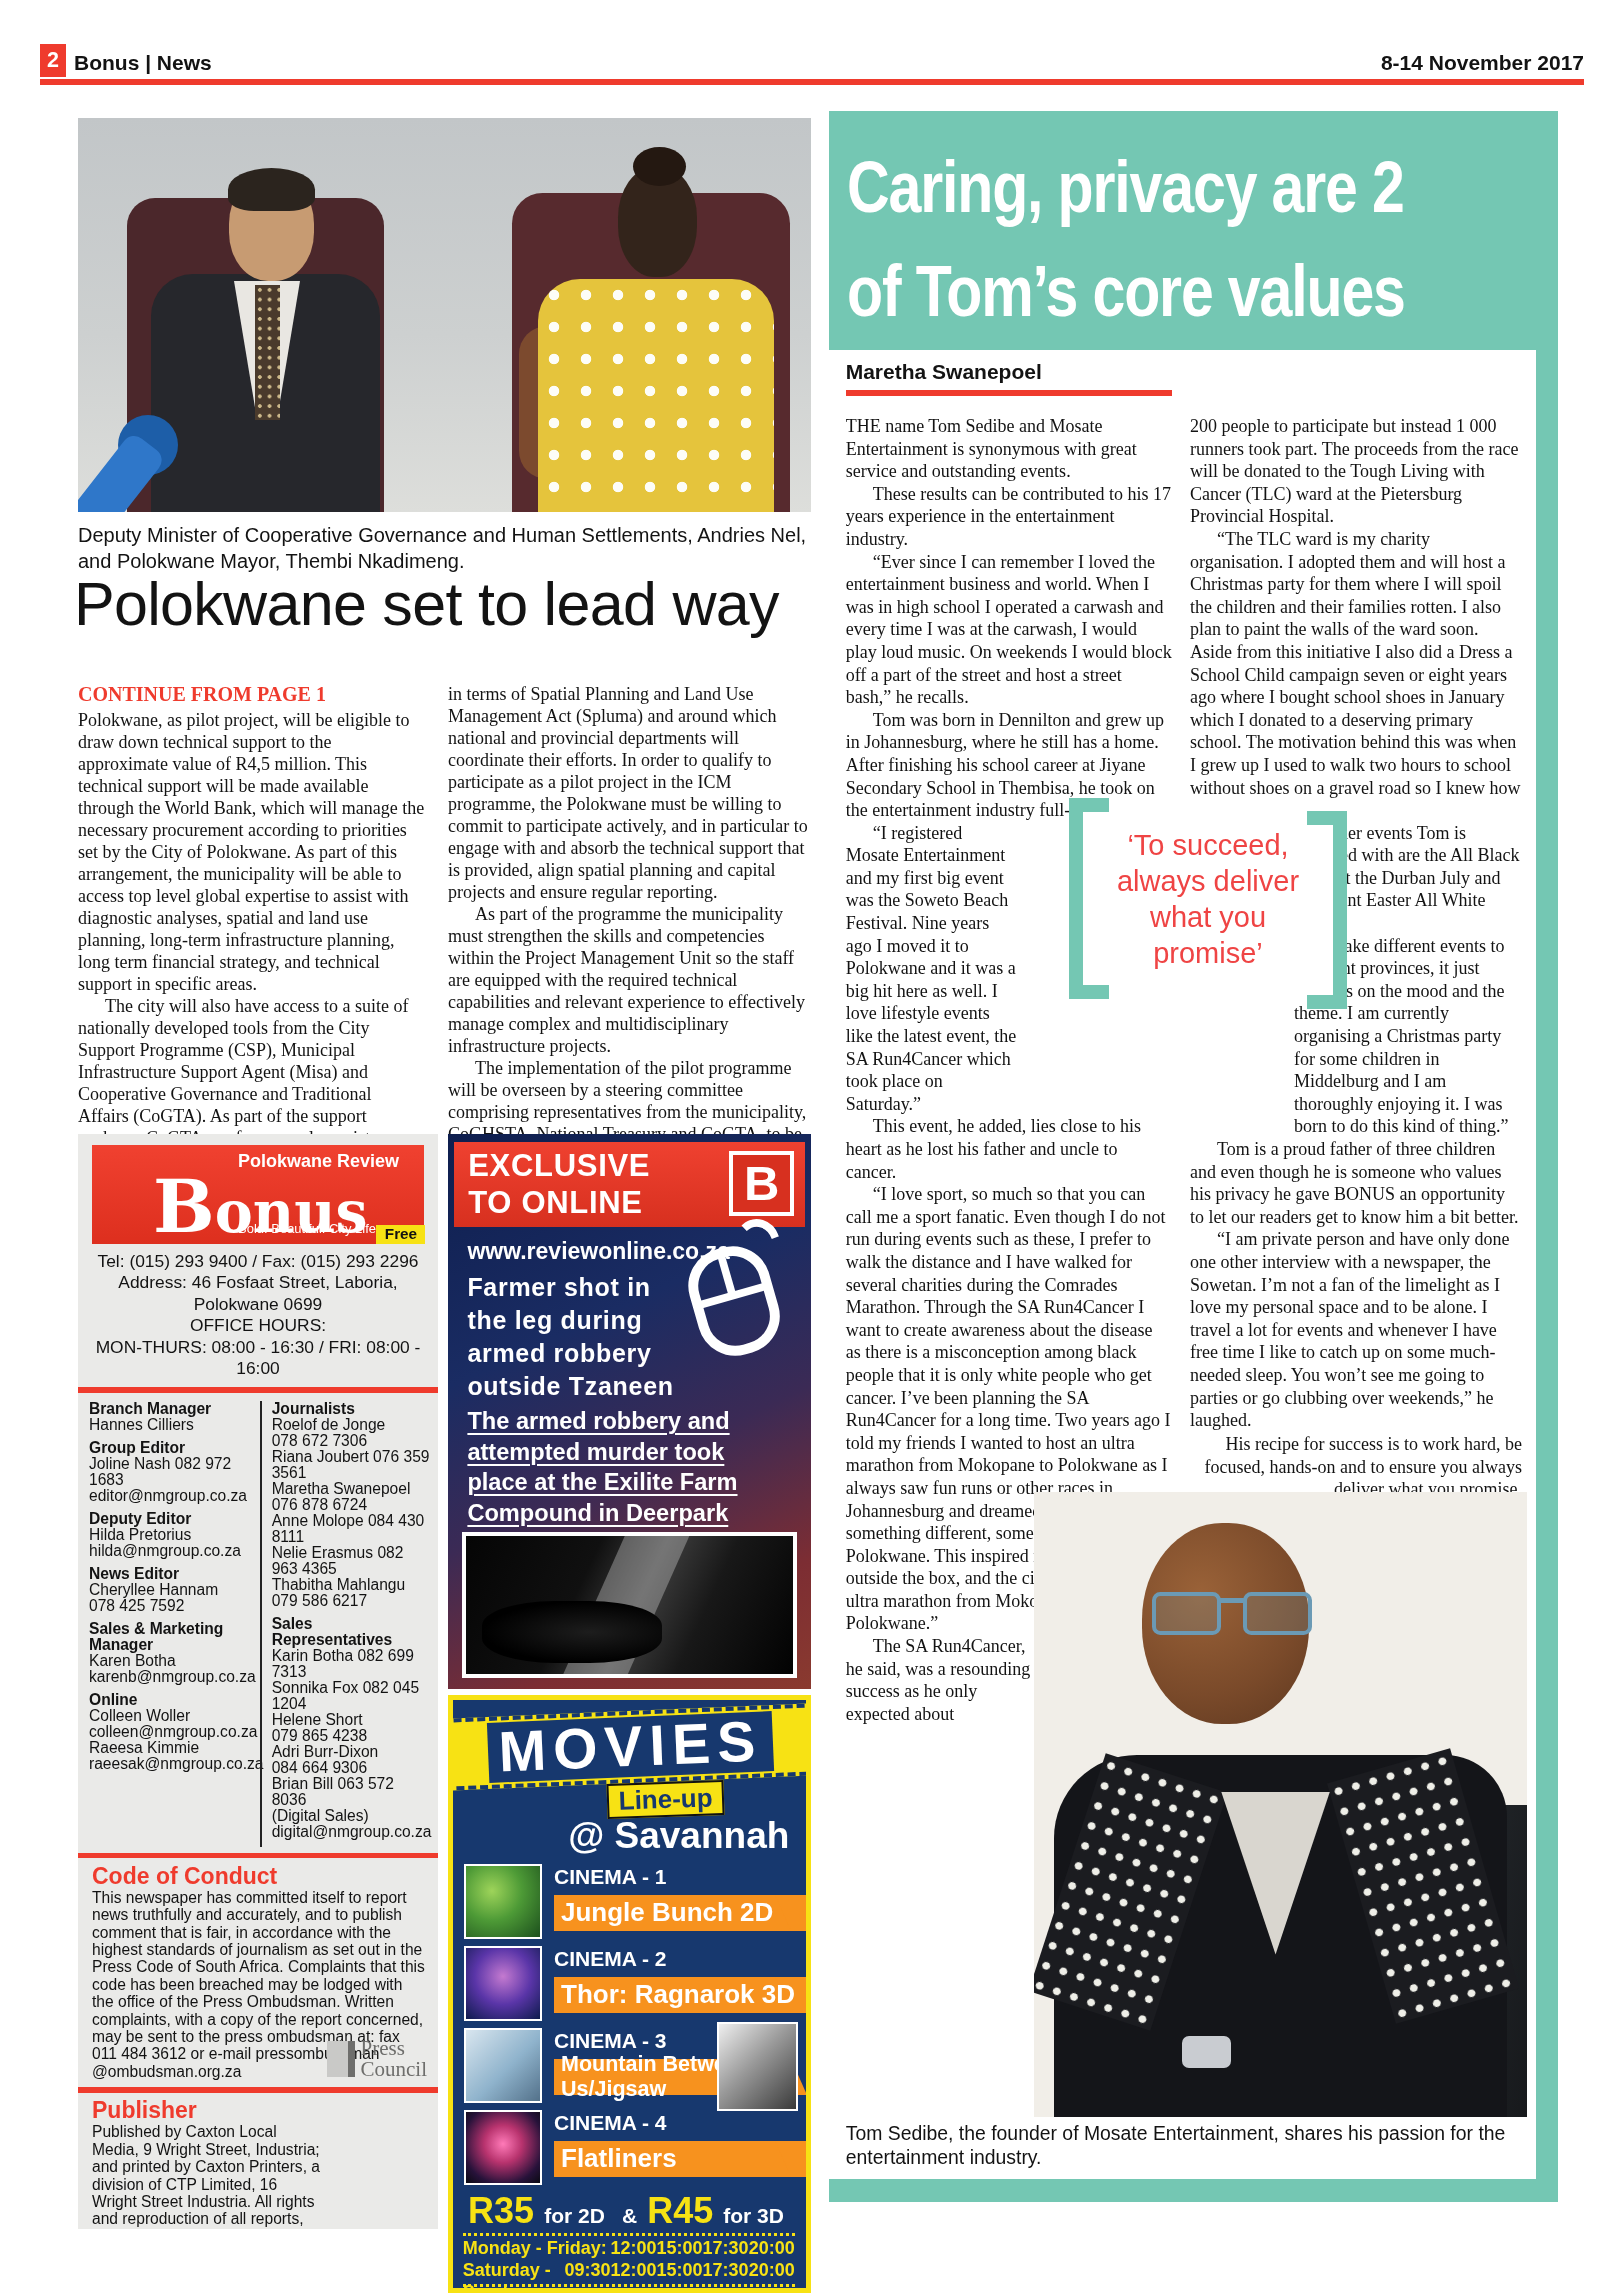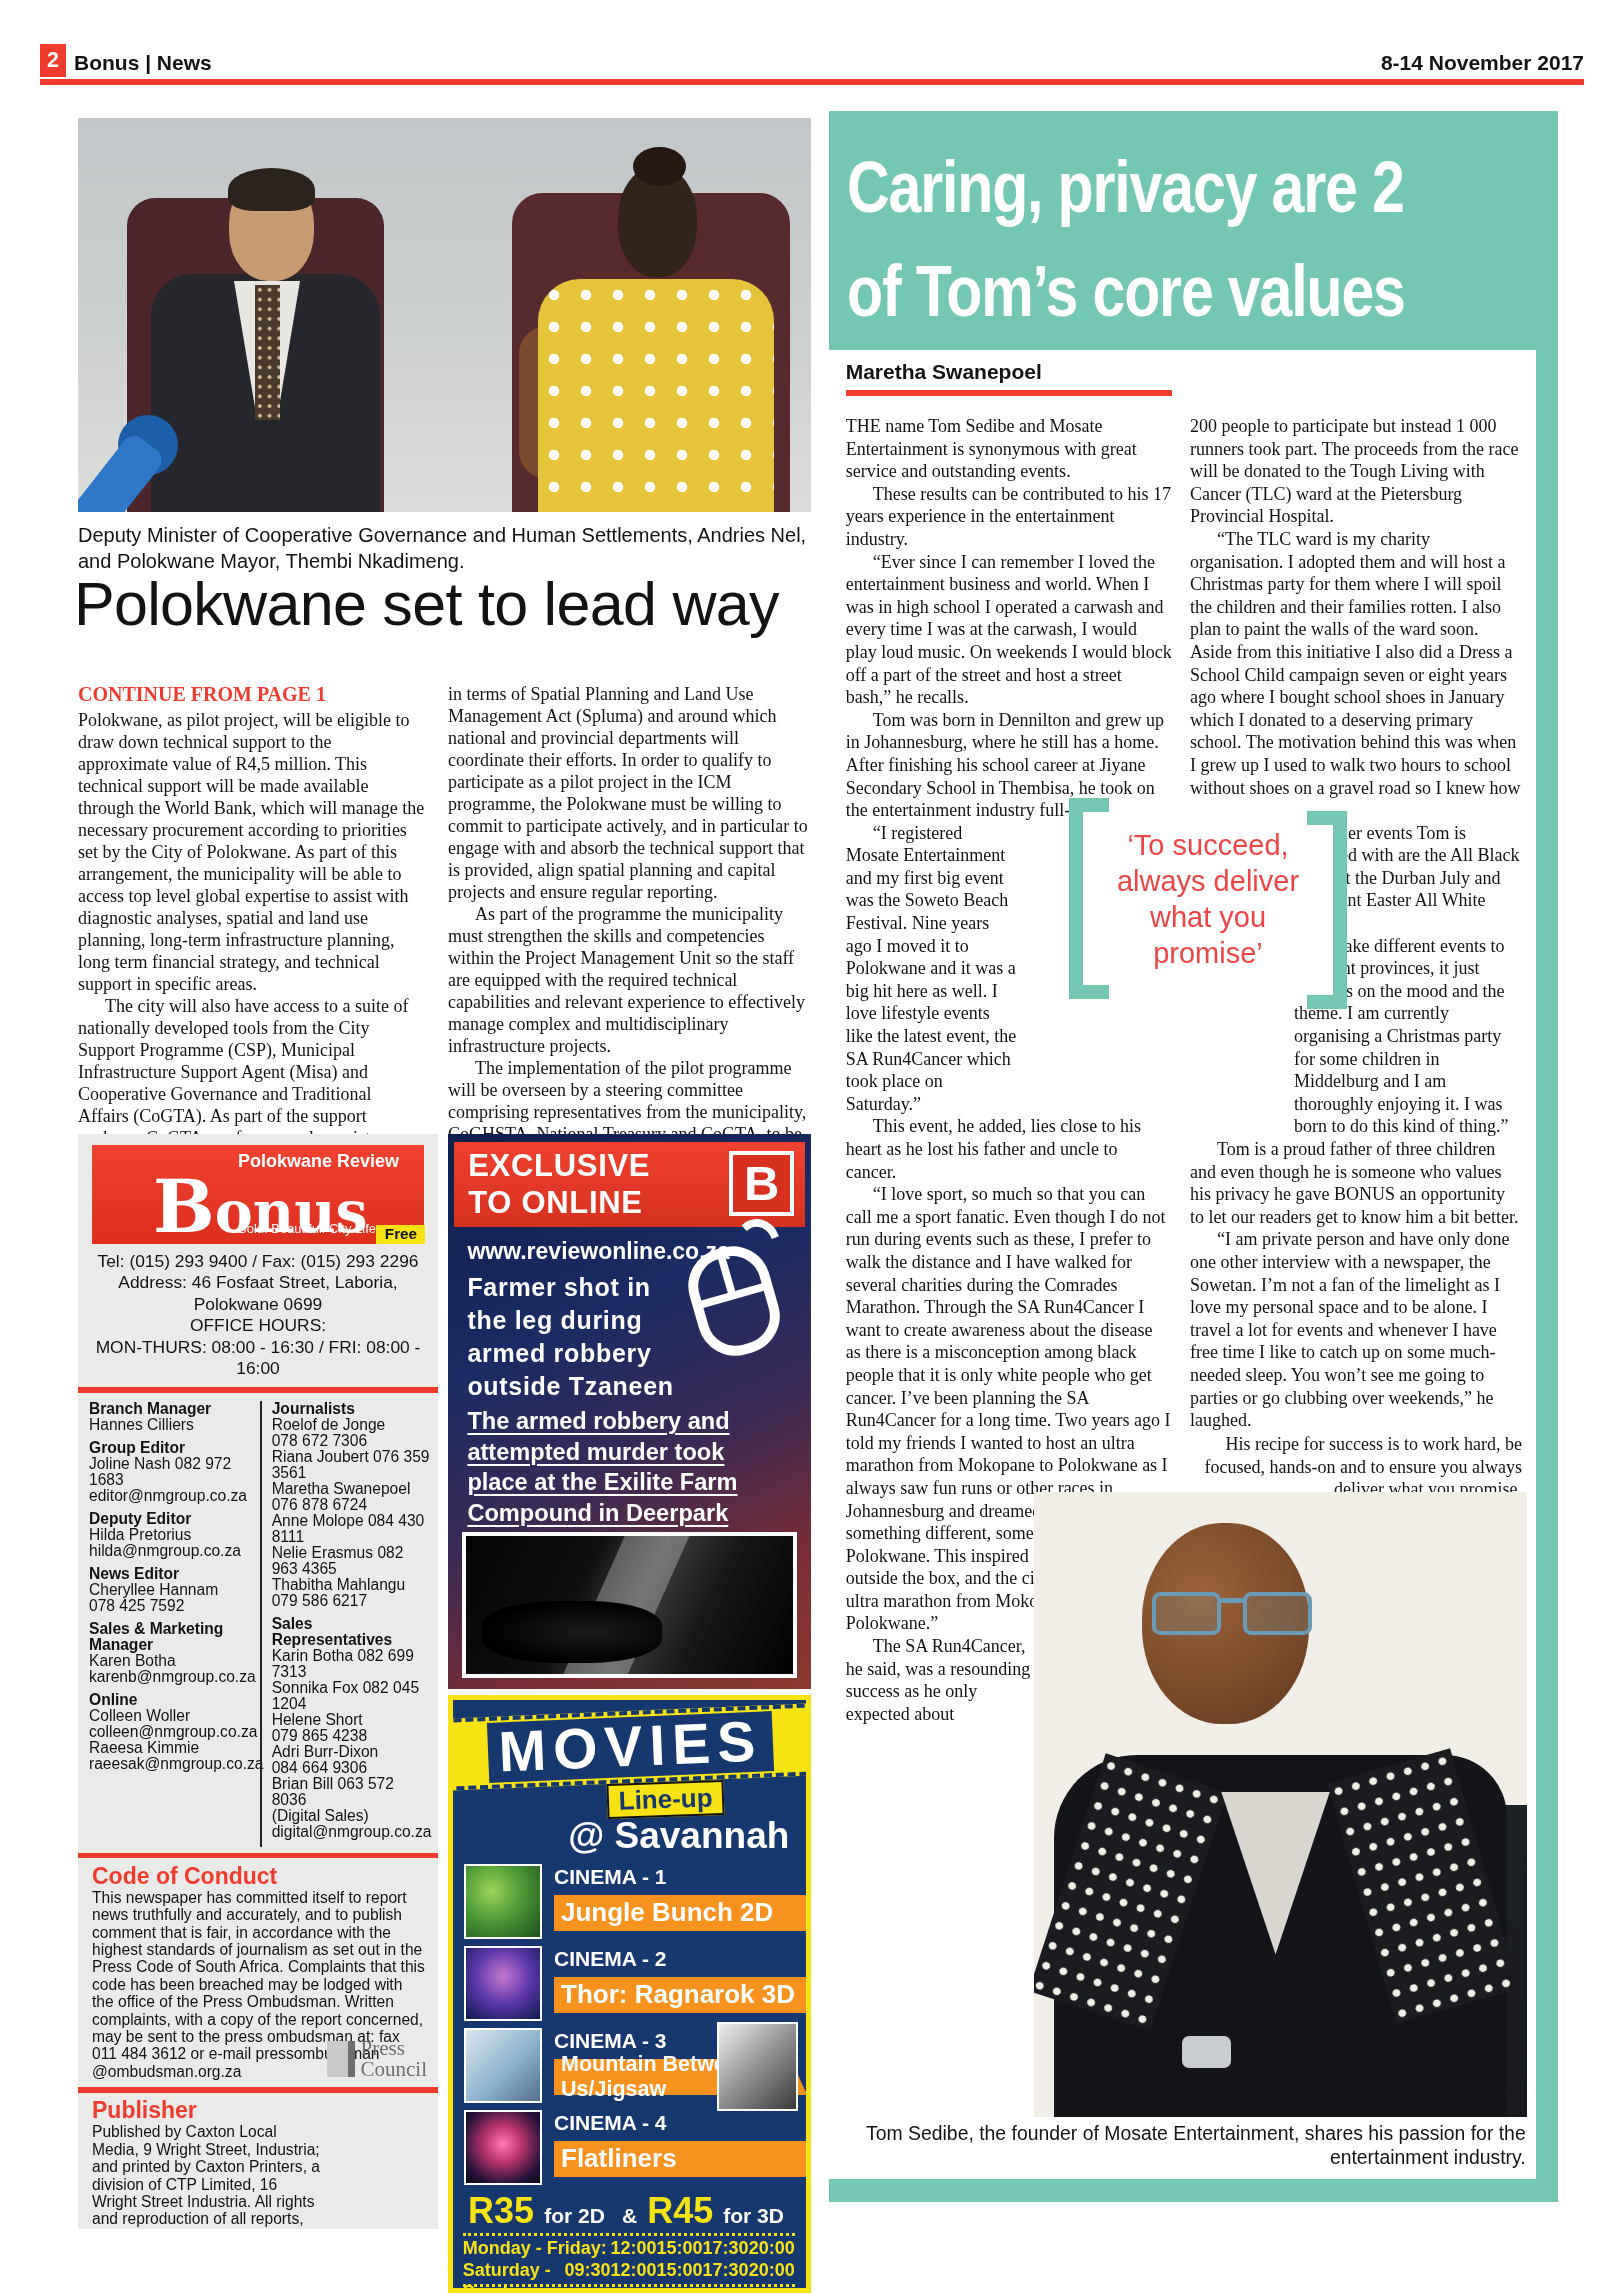--- a/index.html
+++ b/index.html
@@ -174,7 +174,7 @@
   .t-lens.l{left:0;} .t-lens.r{right:0;}
   .t-bridge{position:absolute;left:68px;top:5.6px;width:25px;height:5.6px;background:#6b9ab5;}
   .t-watch{position:absolute;left:30%;top:87%;width:49px;height:32px;background:#c9ccd1;border-radius:7px;}
-  .f-caption{position:absolute;left:16.7px;top:1772px;width:680px;font-size:19.4px;line-height:23.6px;text-align:right;}
+  .f-caption{position:absolute;left:16.7px;top:1772px;width:680px;font-size:19.4px;line-height:23.6px;}
 </style>
 </head>
 <body>

